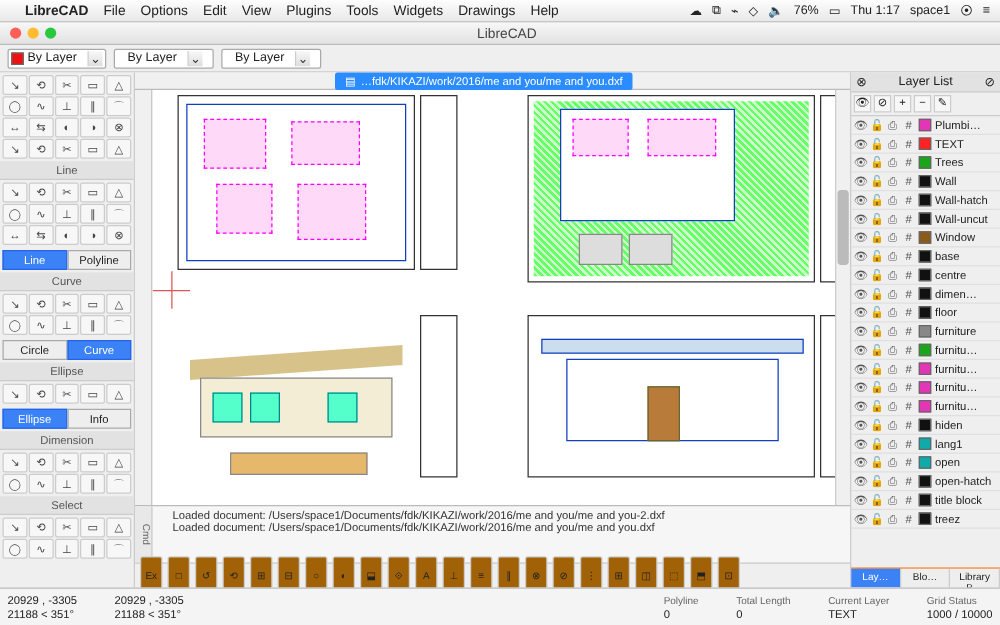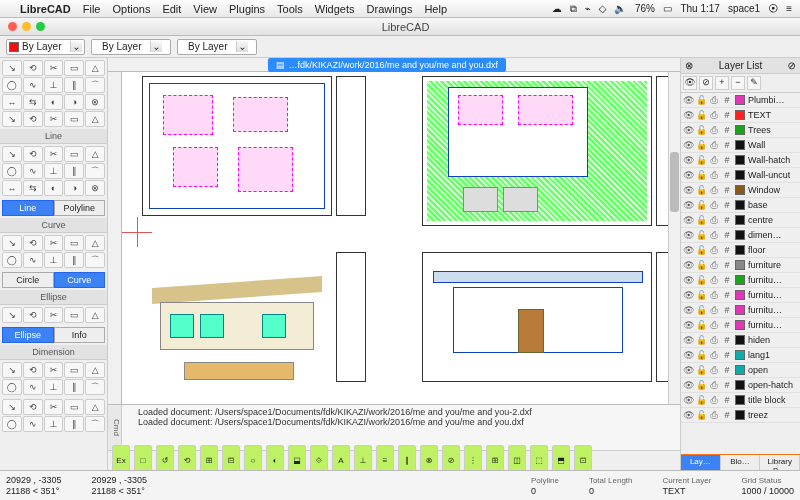--- a/index.html
+++ b/index.html
@@ -216,6 +216,7 @@
         <div class="tool-btn">∥</div>
         <div class="tool-btn">⌒</div>
       </div>
+    <div class="tool-section-title">Select</div>
     <div class="tool-grid" id="grid-select">
         <div class="tool-btn">↘</div>
         <div class="tool-btn">⟲</div>

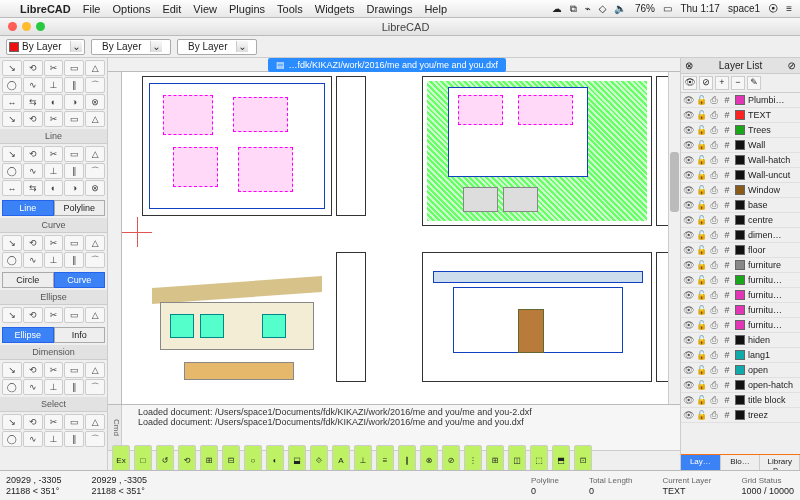--- a/index.html
+++ b/index.html
@@ -52,7 +52,7 @@
 .cmd-line .prompt { color:#15a; padding:0 4px; font-size:10px; }
 .cmd-line input { flex:1; border:none; outline:none; height:14px; font-size:10px; background:#eef; }
 .bottom-toolbar { height:20px; background:#efefef; border-top:1px solid #ccc; display:flex; align-items:center; gap:4px; padding:0 4px; }
-.bottom-toolbar .tb { width:18px; height:32px; background:#bef264; border:1px solid #ccc; border-radius:2px; font-size:8px; display:flex; align-items:center; justify-content:center; }
+.bottom-toolbar .tb { width:18px; height:32px; background:#a16207; border:1px solid #ccc; border-radius:2px; font-size:8px; display:flex; align-items:center; justify-content:center; }
 .right-panel { width:120px; background:#efefef; border-left:1px solid #ccc; display:flex; flex-direction:column; }
 .panel-header { height:16px; background:#e2e2e2; border-bottom:1px solid #ccc; display:flex; align-items:center; padding:0 4px; font-size:10px; justify-content:space-between; }
 .layer-tools { display:flex; gap:2px; padding:2px; border-bottom:1px solid #ccc; }

